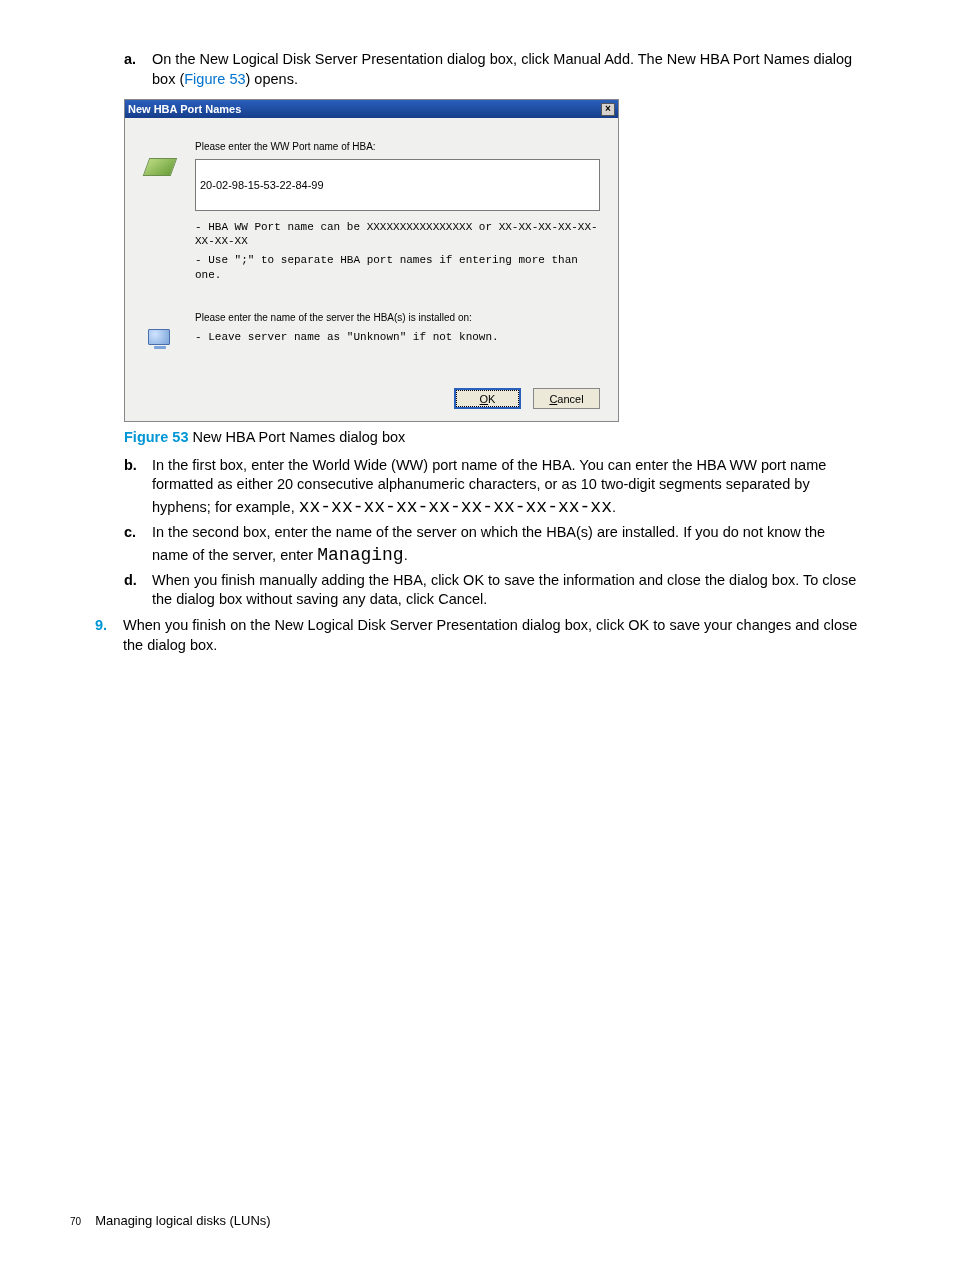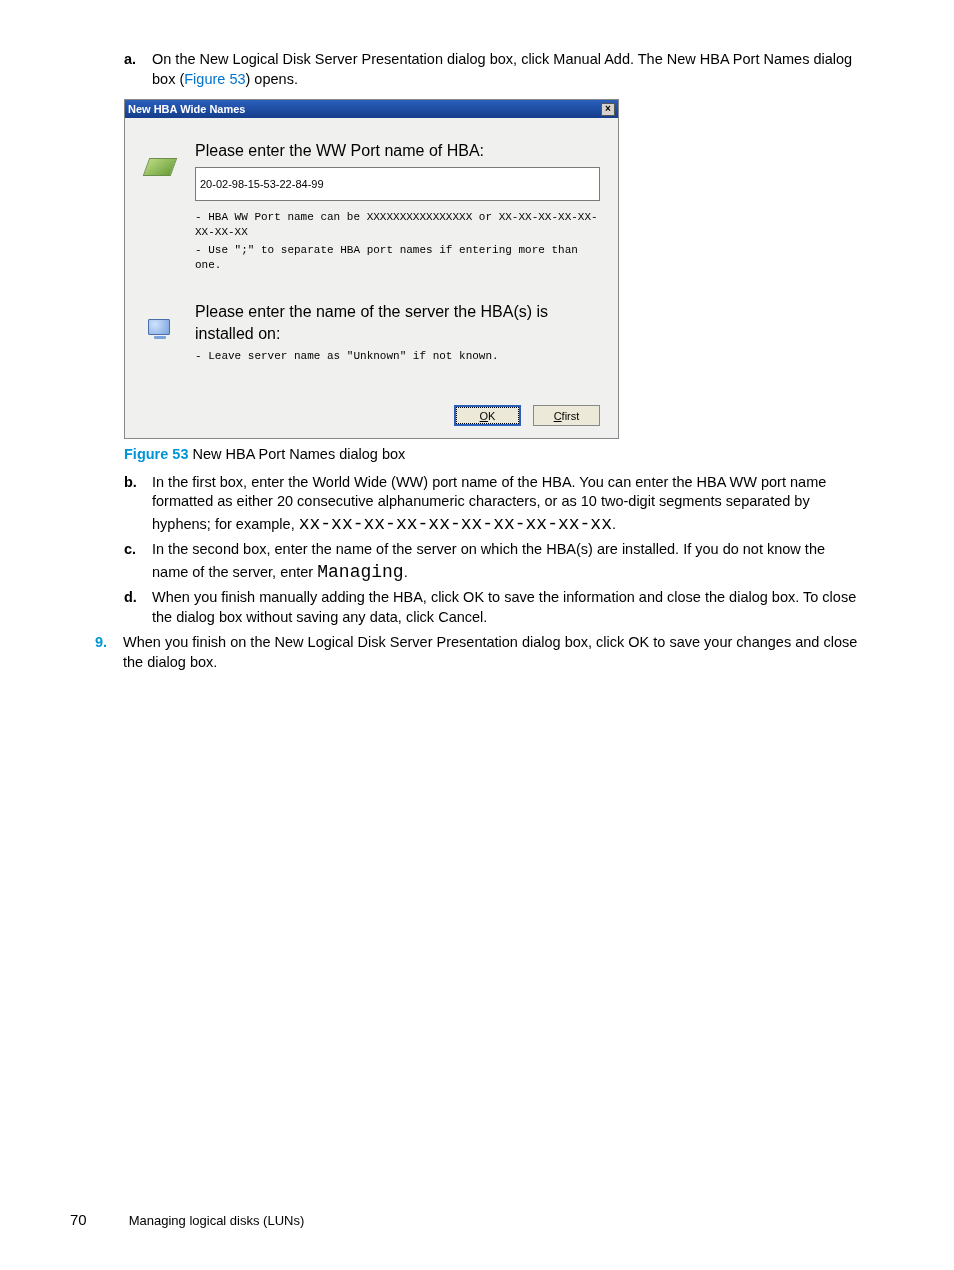--- a/index.html
+++ b/index.html
@@ -210,7 +210,7 @@
 
 <div class="dialog-box">
   <div class="title-bar">
-    <span>New HBA Wide Names</span>
+    <span>New HBA Port Names</span>
     <span class="close-box">×</span>
   </div>
   <div class="dialog-body">

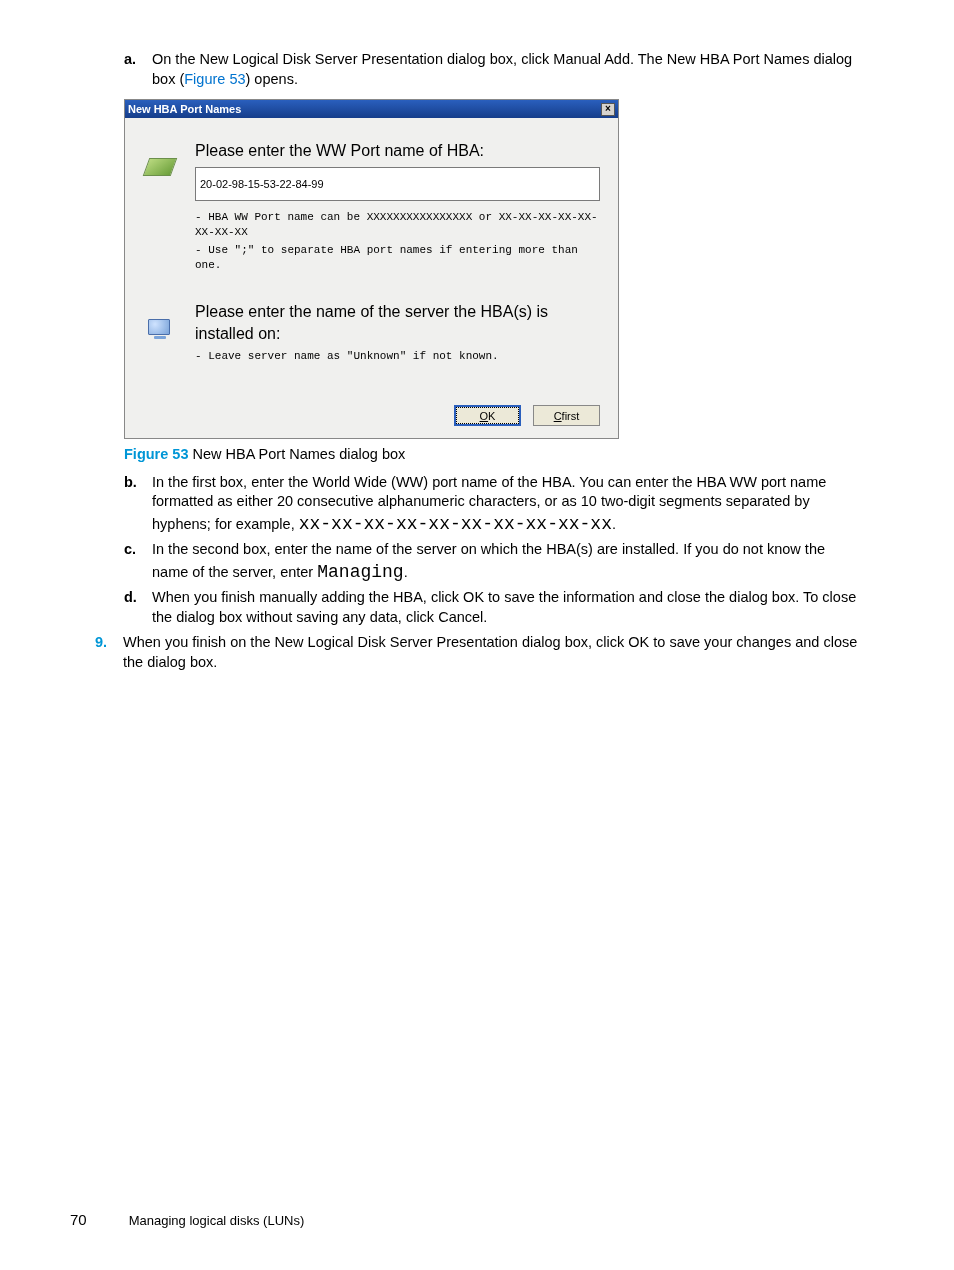--- a/index.html
+++ b/index.html
@@ -92,7 +92,7 @@
       flex: 1;
     }
     .field-label {
-      font-size: 16px;
+      font-size: 10px;
       margin-bottom: 5px;
     }
     .text-input {

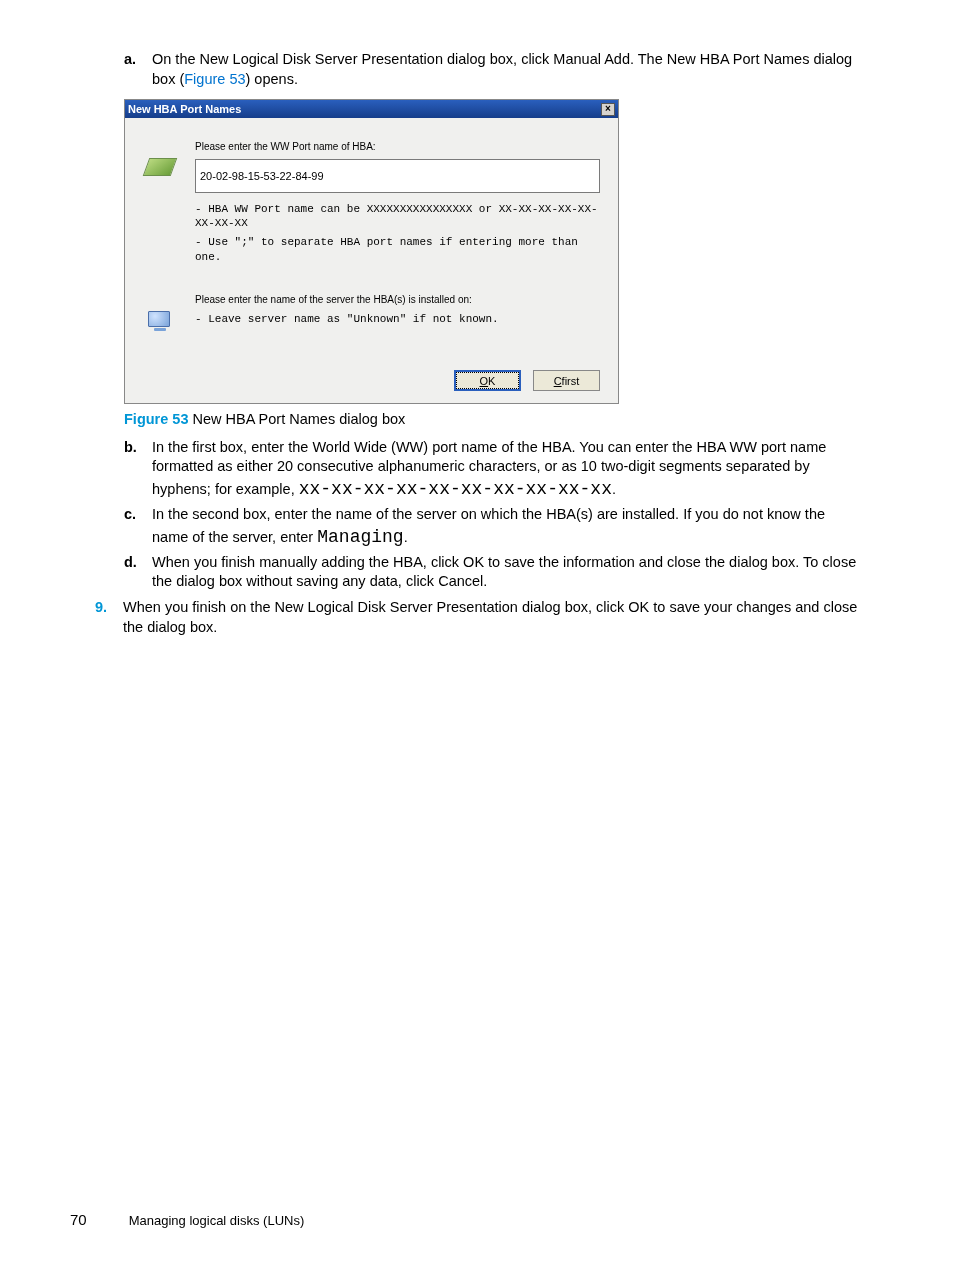--- a/index.html
+++ b/index.html
@@ -99,7 +99,7 @@
       width: 100%;
       font-family: Tahoma, Arial, sans-serif;
       font-size: 11px;
-      padding: 10px 4px;
+      padding: 19px 4px;
       border: 1px solid #7a7a7a;
       background: #fff;
       margin-bottom: 9px;

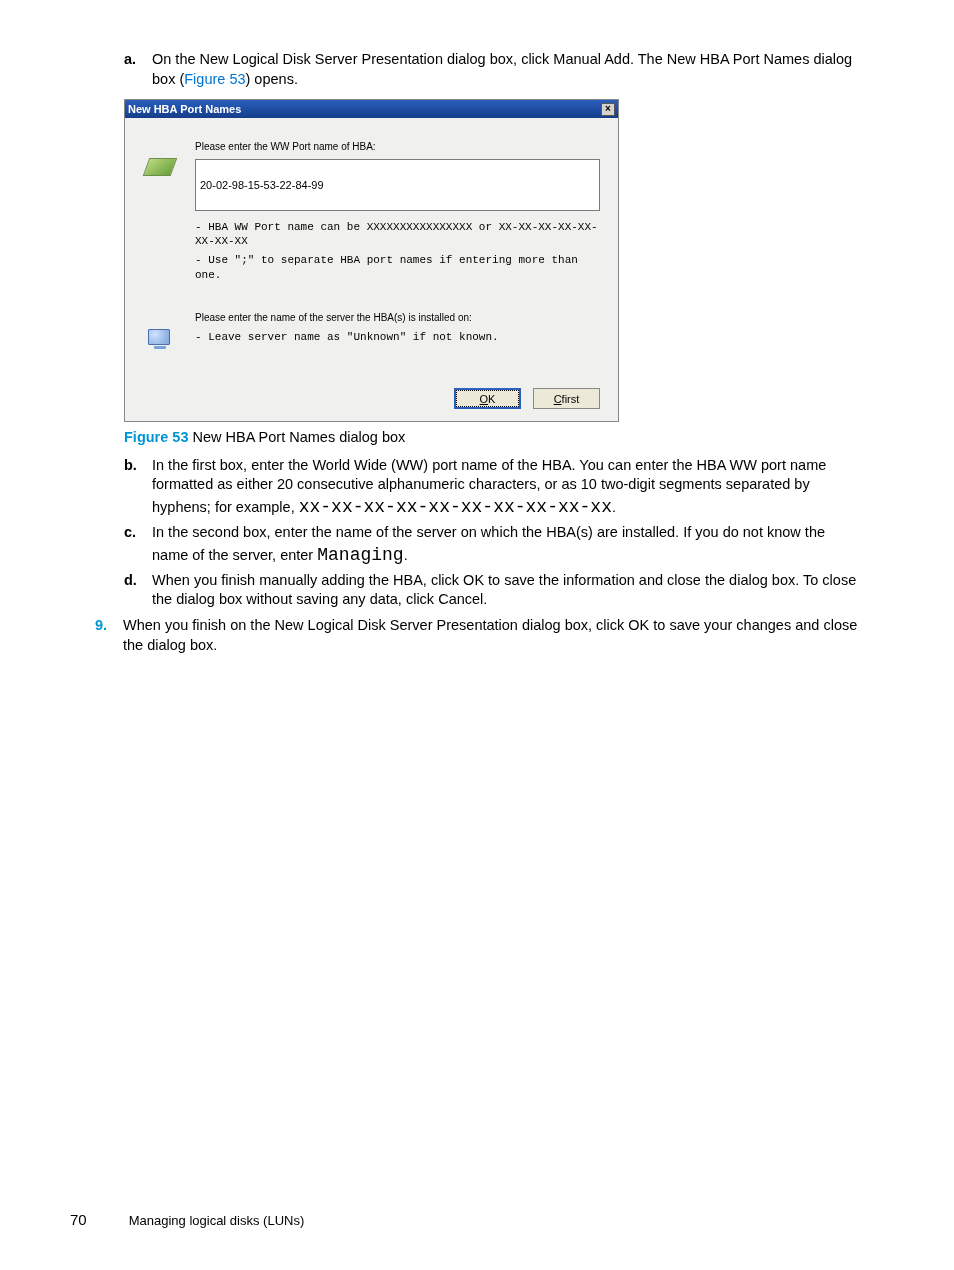--- a/index.html
+++ b/index.html
@@ -240,7 +240,7 @@
   </div>
   <div class="button-row">
     <button class="dlg-btn dlg-btn-default"><span></span><span class="mnemonic">O</span><span>K</span></button>
-    <button class="dlg-btn"><span></span><span class="mnemonic">C</span><span>first</span></button>
+    <button class="dlg-btn"><span></span><span class="mnemonic">C</span><span>ancel</span></button>
   </div>
 </div>
 

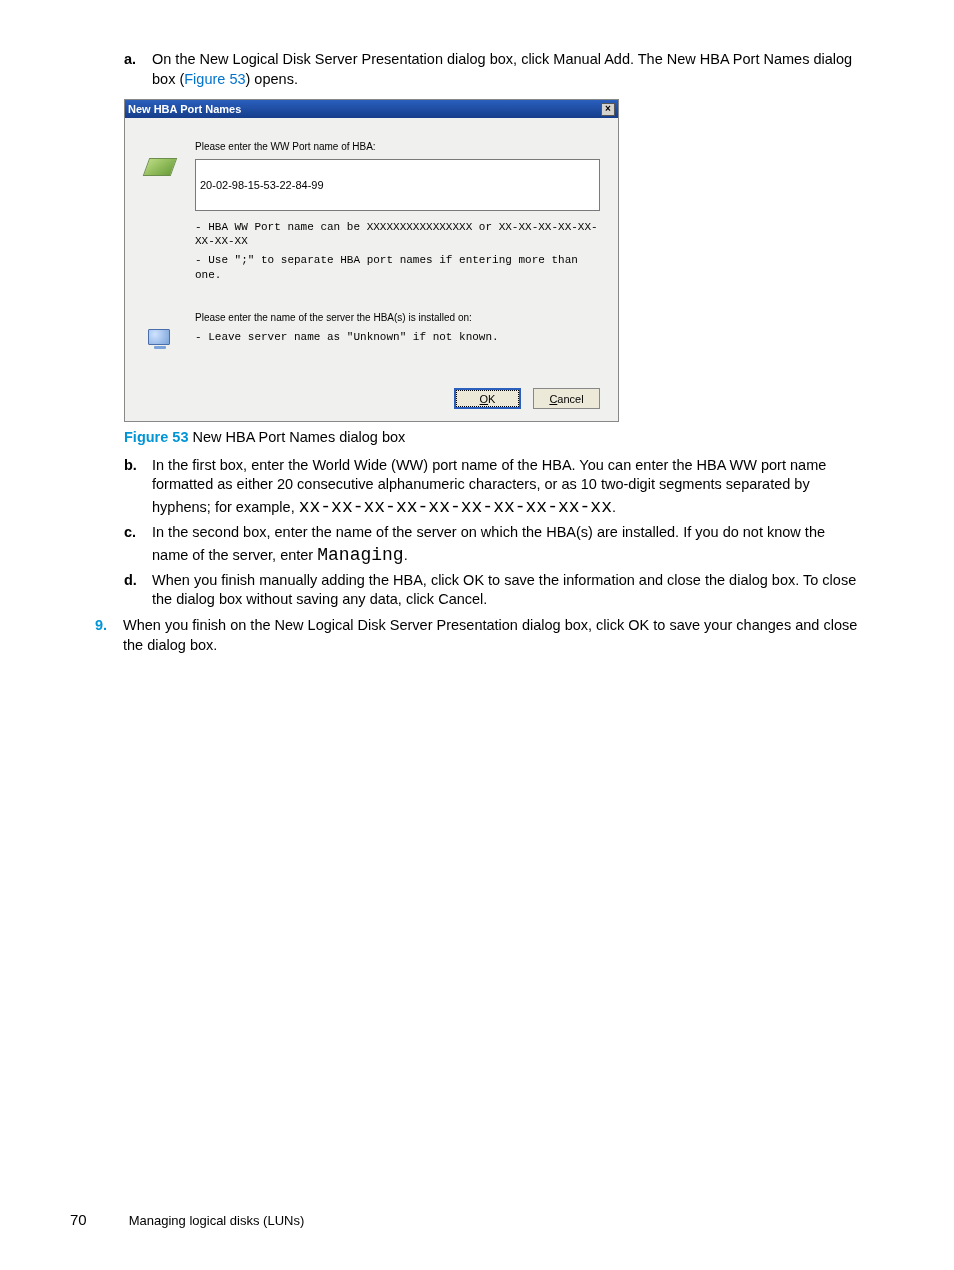--- a/index.html
+++ b/index.html
@@ -163,7 +163,7 @@
       align-items: baseline;
     }
     .page-num {
-      font-size: 15px;
+      font-size: 10px;
     }
     .chapter {
       font-size: 13px;

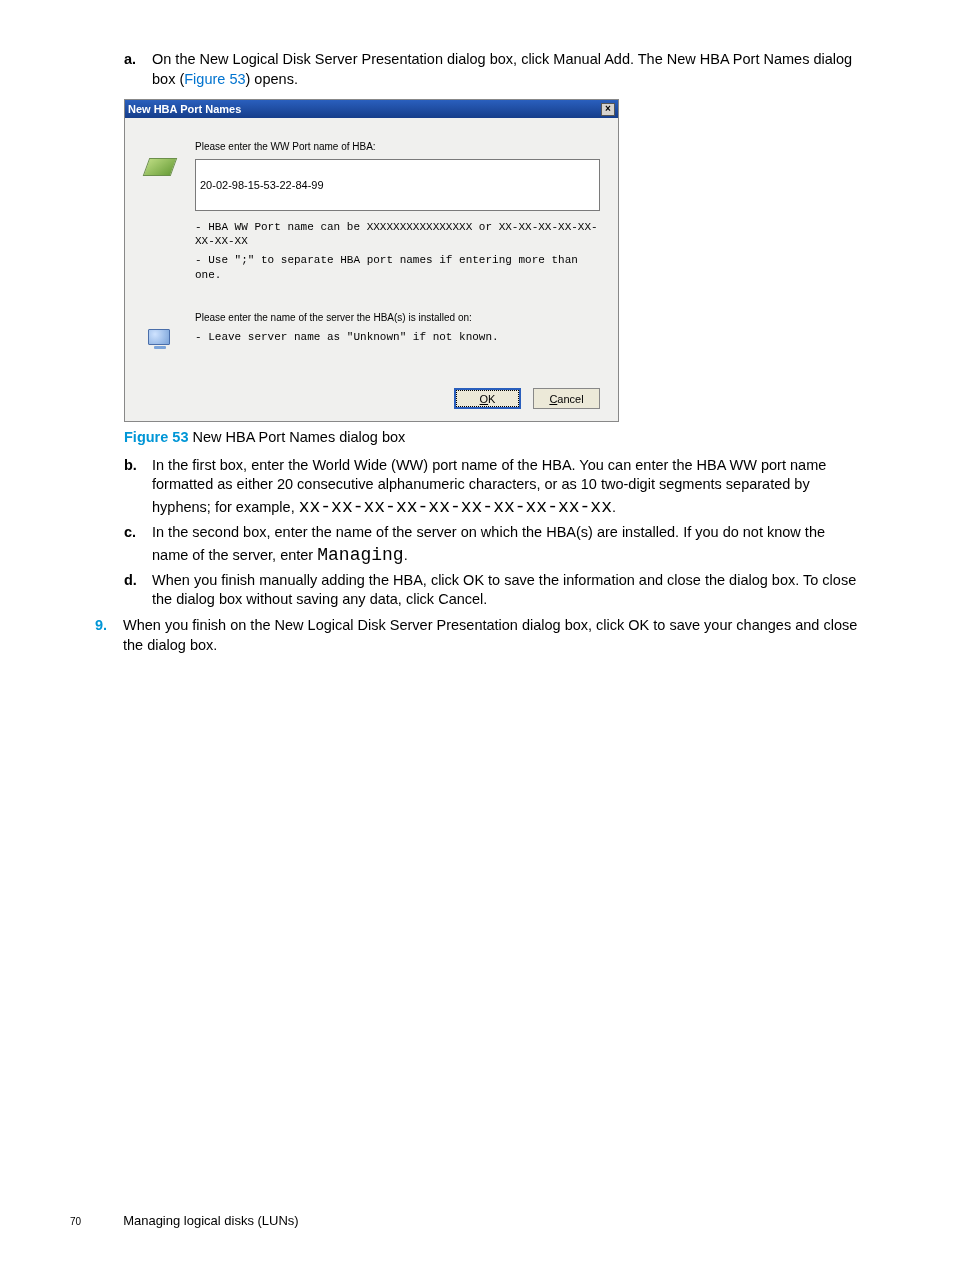--- a/index.html
+++ b/index.html
@@ -167,7 +167,6 @@
     }
     .chapter {
       font-size: 13px;
-      margin-left: 28px;
     }
     .card-icon {
       width: 28px;

